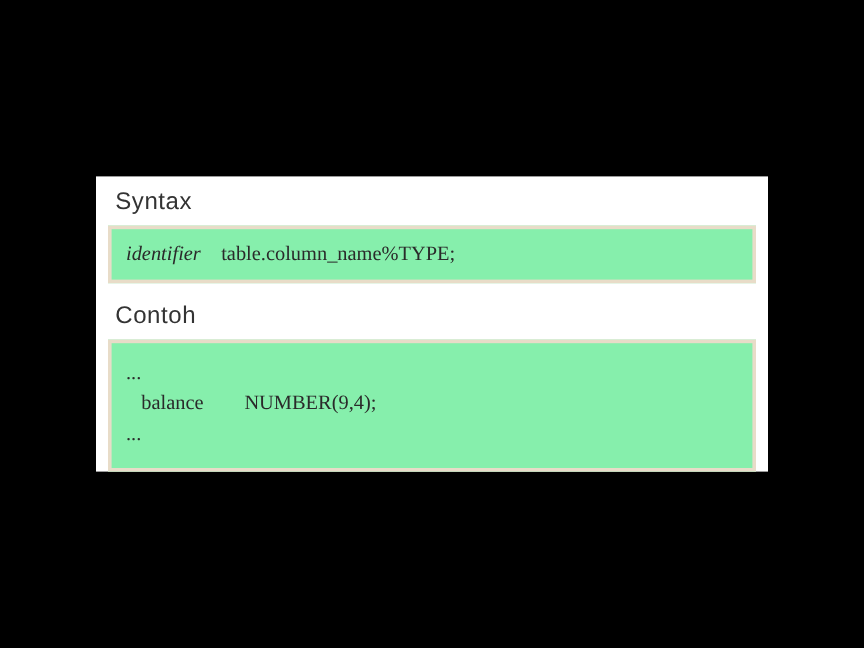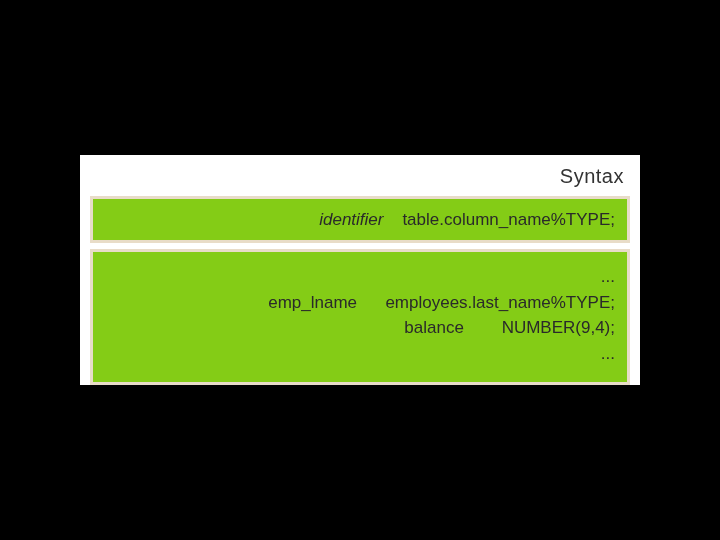--- a/index.html
+++ b/index.html
@@ -6,7 +6,6 @@
       margin: 0;
       padding: 0;
       box-sizing: border-box;
-      text-align: right;
     }
     body {
       width: 720px;

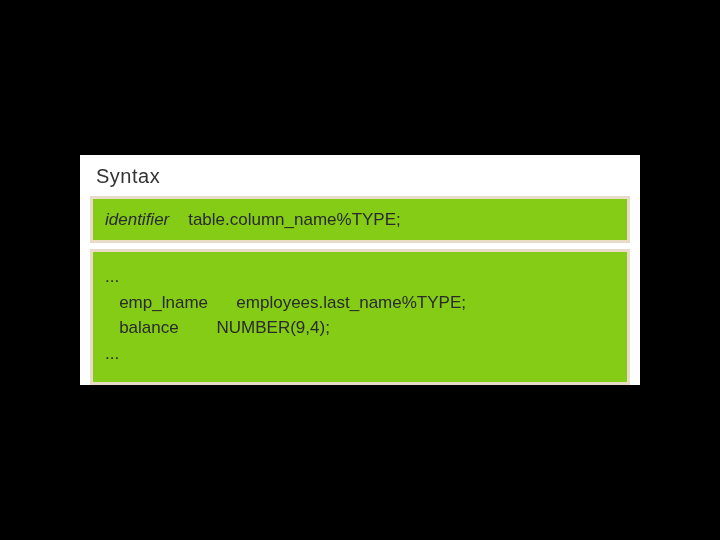--- a/index.html
+++ b/index.html
@@ -29,11 +29,11 @@
       letter-spacing: 0.5px;
     }
     .code-box {
-      background: #84cc16;
+      background: #86efac;
       border: 3px solid #e8dcc8;
       margin: 0 10px 6px 10px;
       padding: 8px 12px;
-      font-family: Liberation Sans, sans-serif;
+      font-family: Liberation Serif, serif;
       font-size: 17px;
       color: #2a2a2a;
       line-height: 1.5;

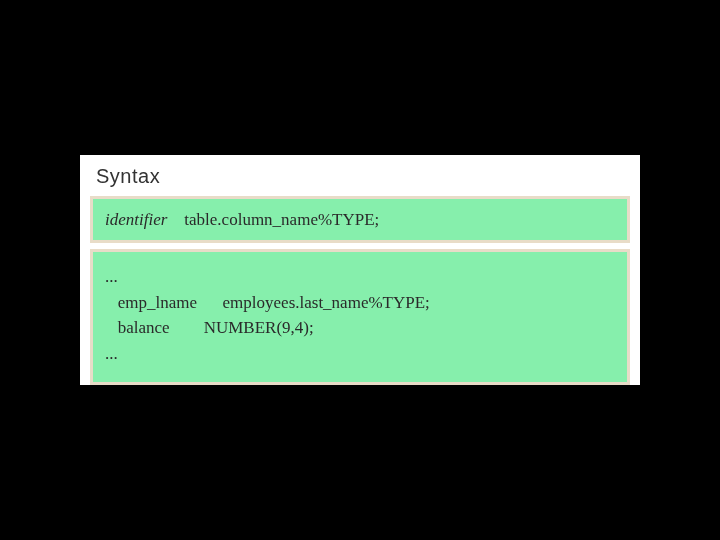--- a/index.html
+++ b/index.html
@@ -57,6 +57,7 @@
   <div class="code-box">
     <div class="code-line"><span class="italic">identifier</span><span>    table.column_name%TYPE;</span></div>
   </div>
+  <div class="section-label">Contoh</div>
   <div class="code-box tall">
     <div class="code-line">...</div>
     <div class="code-line">   emp_lname      employees.last_name%TYPE;</div>

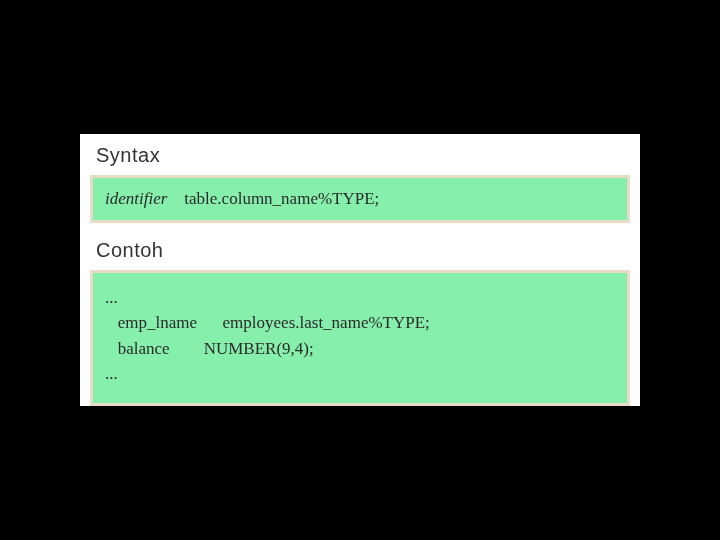--- a/index.html
+++ b/index.html
@@ -60,7 +60,6 @@
   <div class="section-label">Contoh</div>
   <div class="code-box tall">
     <div class="code-line">...</div>
-    <div class="code-line">   emp_lname      employees.last_name%TYPE;</div>
     <div class="code-line">   balance        NUMBER(9,4);</div>
     <div class="code-line">...</div>
   </div>

